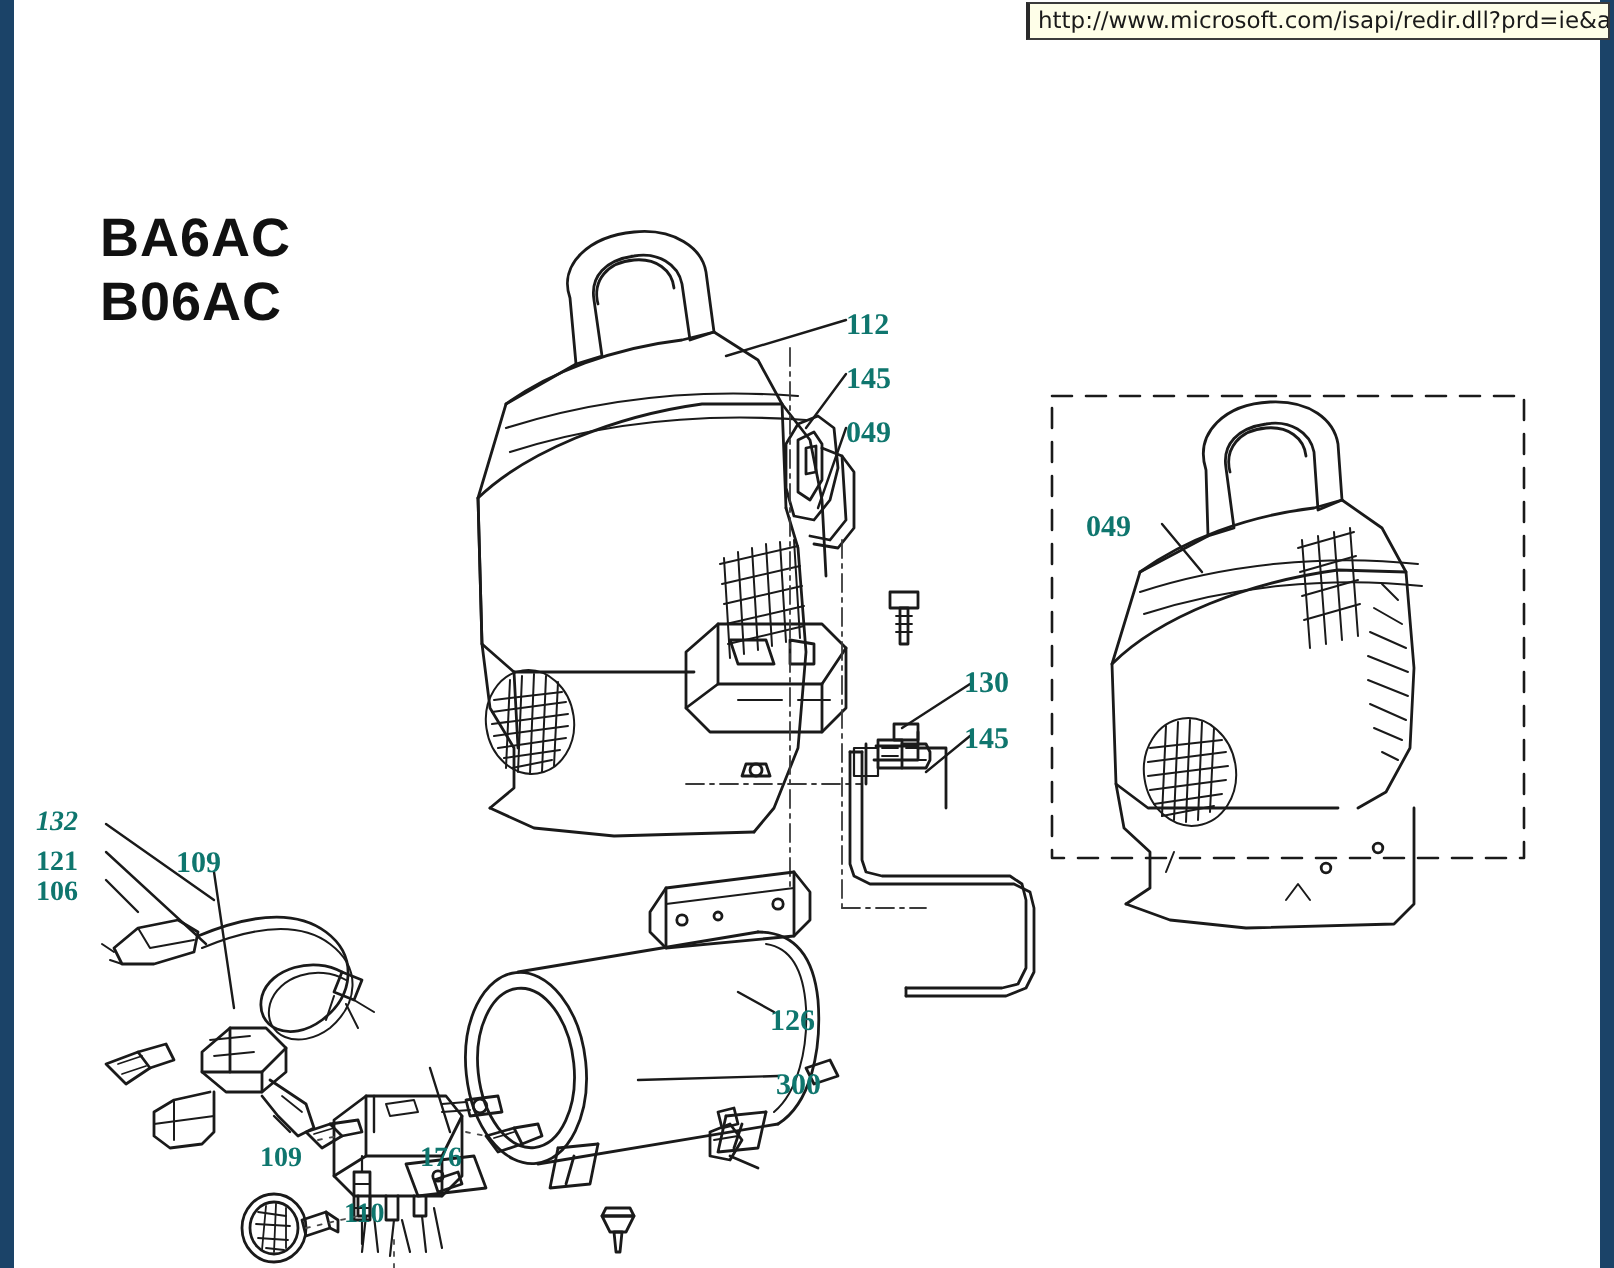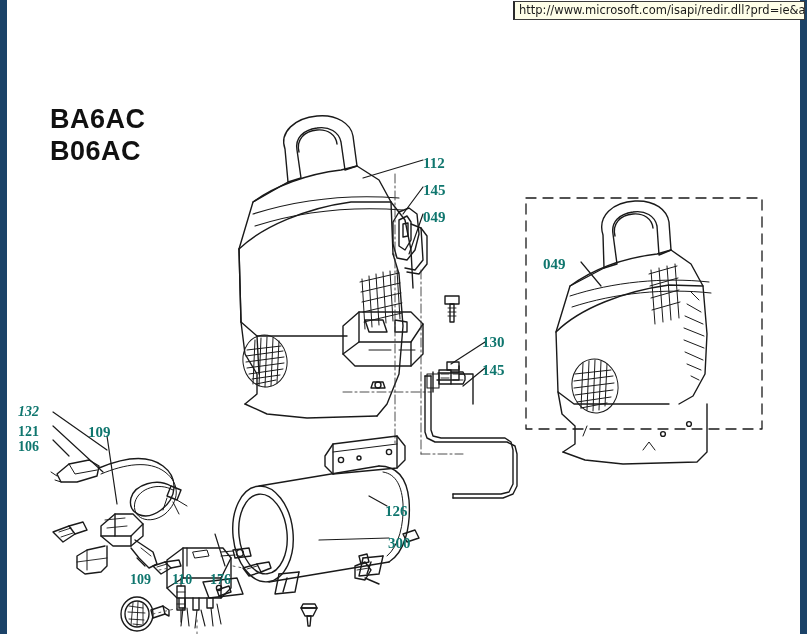--- a/index.html
+++ b/index.html
@@ -431,7 +431,7 @@
   <div class="callout" style="left:385px; top:503px;">126</div>
   <div class="callout" style="left:388px; top:535px;text-align:right;">300</div>
   <div class="callout small" style="left:130px; top:572px;">109</div>
-  <div class="callout small" style="left:172px; top:572px;">110</div>
+  <div class="callout small" style="left:172px; top:600px;">110</div>
   <div class="callout small" style="left:210px; top:572px;">176</div>
 
 </div>

